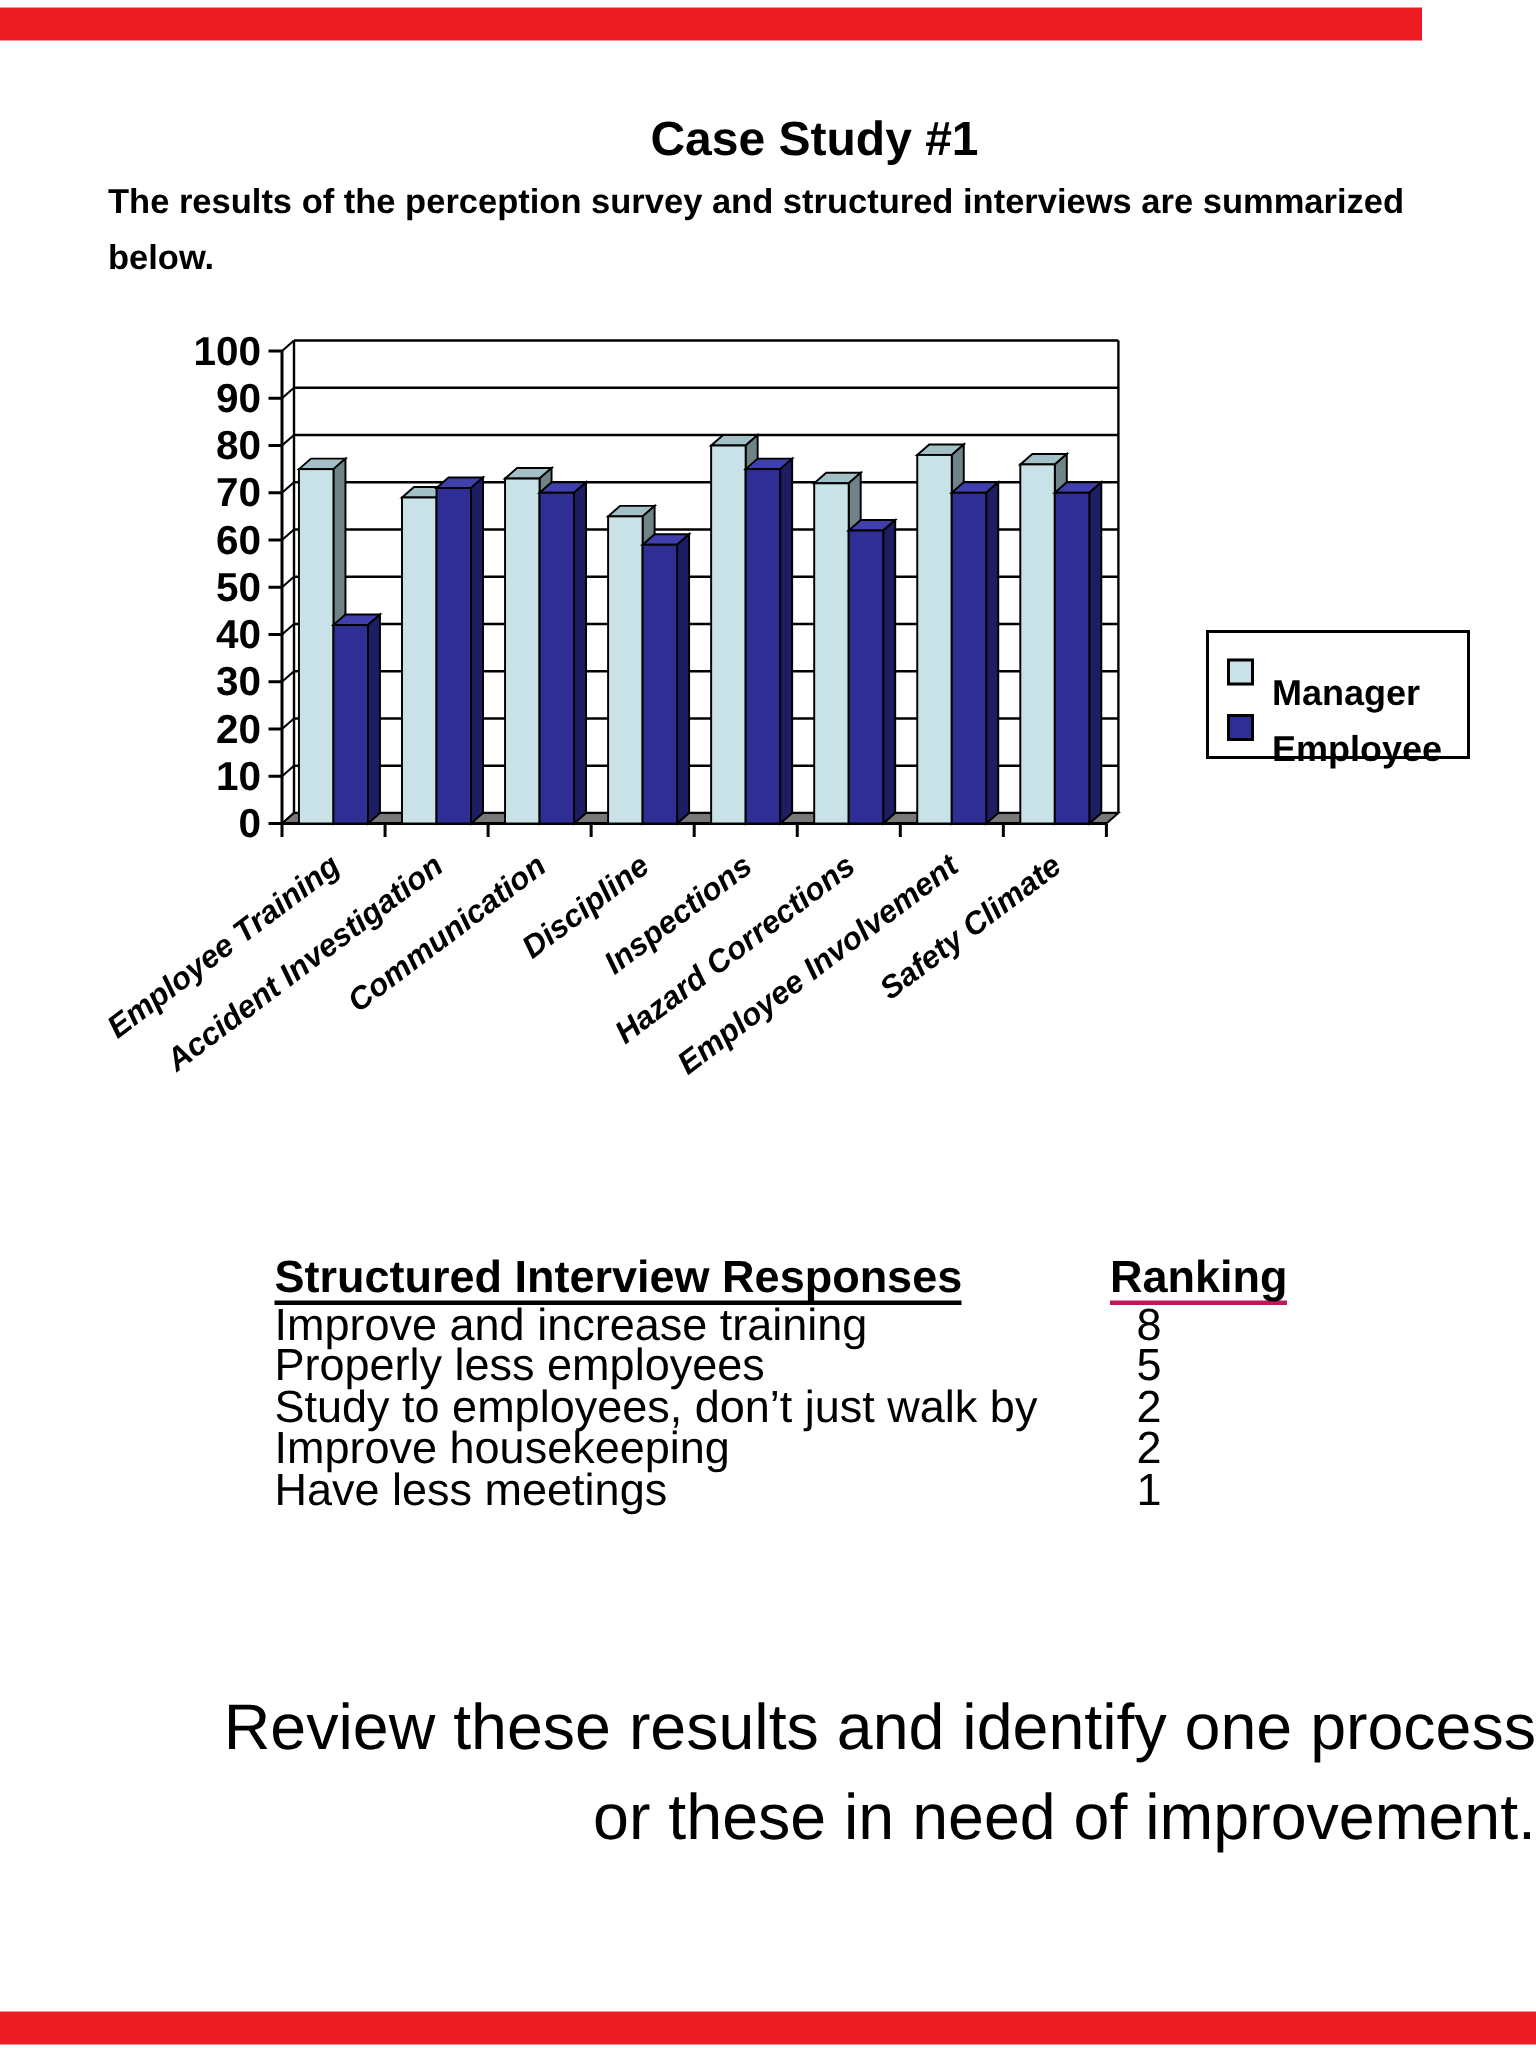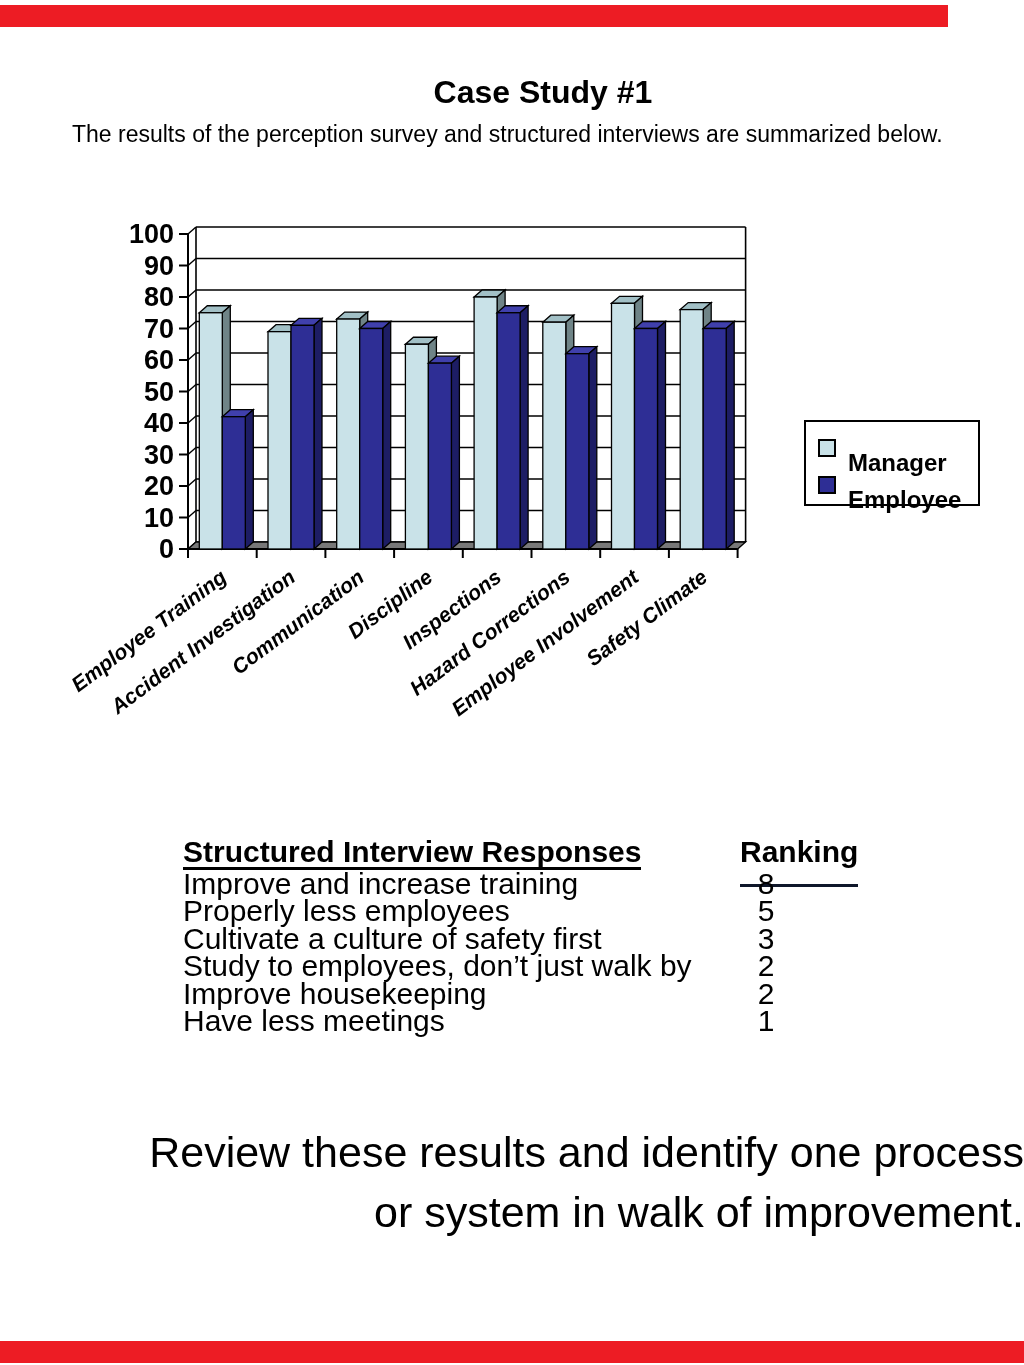--- a/index.html
+++ b/index.html
@@ -13,7 +13,7 @@
   #bottom-bar{left:0;top:1341px;width:1024px;height:22px;}
   
   #title{left:62px;top:74px;width:962px;text-align:center;font-size:32px;font-weight:bold;}
-  #intro{left:72px;top:116px;width:912px;font-size:23px;line-height:37px;}
+  #intro{left:72px;top:116px;width:912px;font-size:23px;line-height:37px;font-weight:bold;}
   
   #chart-wrap{left:0;top:215px;width:1024px;height:560px;}
   

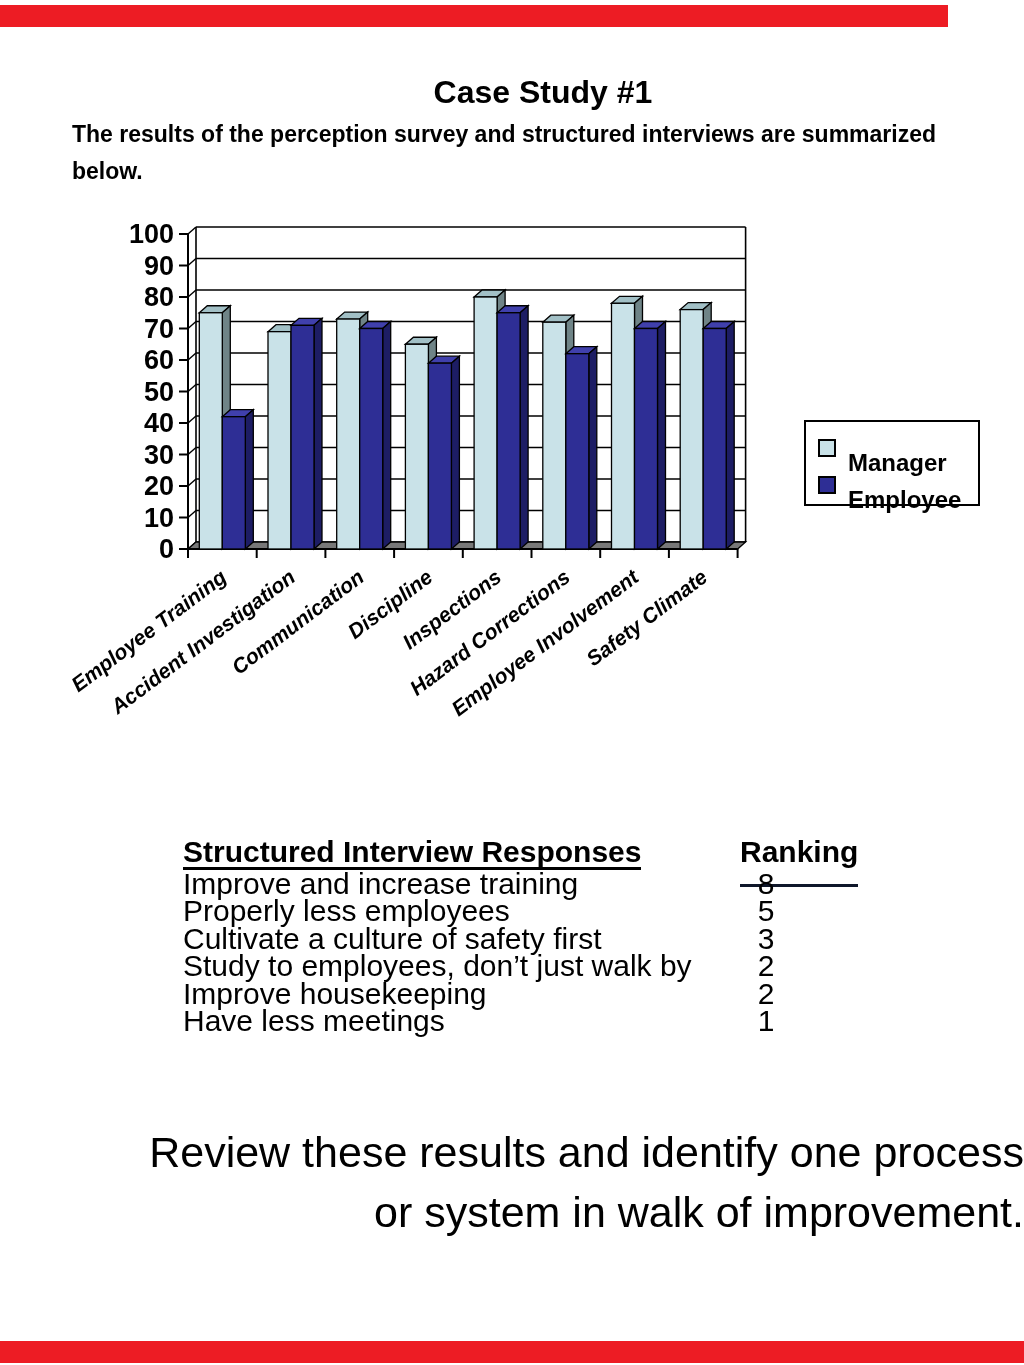--- a/index.html
+++ b/index.html
@@ -26,7 +26,7 @@
   #table{left:183px;top:838px;width:680px;font-size:30px;line-height:27.5px;}
   .t-header{position:relative;white-space:nowrap;font-weight:bold;}
   .t-header .resp-h{display:inline-block;min-width:362px;border-bottom:3px solid #000;padding-bottom:1px;}
-  .t-header .rank-h{position:absolute;left:557px;top:0;border-bottom:3px solid #0f172a;padding-bottom:18px;}
+  .t-header .rank-h{position:absolute;left:557px;top:0;border-bottom:3px solid #be185d;padding-bottom:1px;}
   .t-row{position:relative;white-space:nowrap;}
   .t-row .rank-c{position:absolute;left:563px;top:0;width:40px;text-align:center;}
   

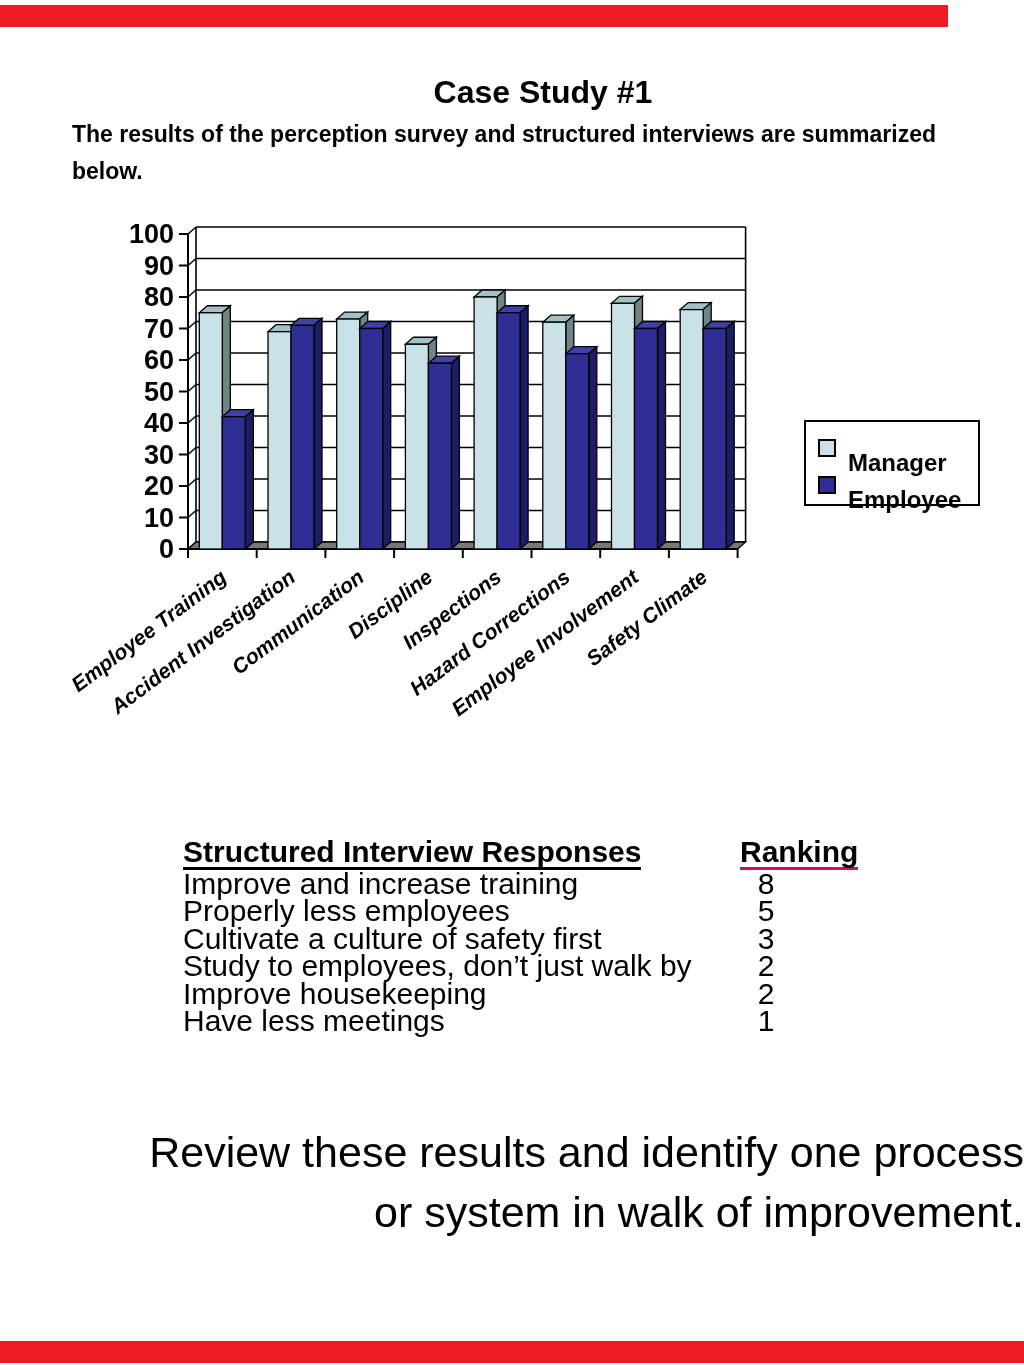--- a/index.html
+++ b/index.html
@@ -179,7 +179,6 @@
   <div id="table-rows">
       <div class="t-row"><span>Improve and increase training</span><span class="rank-c">8</span></div>
       <div class="t-row"><span>Properly less employees</span><span class="rank-c">5</span></div>
-      <div class="t-row"><span>Cultivate a culture of safety first</span><span class="rank-c">3</span></div>
       <div class="t-row"><span>Study to employees, don’t just walk by</span><span class="rank-c">2</span></div>
       <div class="t-row"><span>Improve housekeeping</span><span class="rank-c">2</span></div>
       <div class="t-row"><span>Have less meetings</span><span class="rank-c">1</span></div>

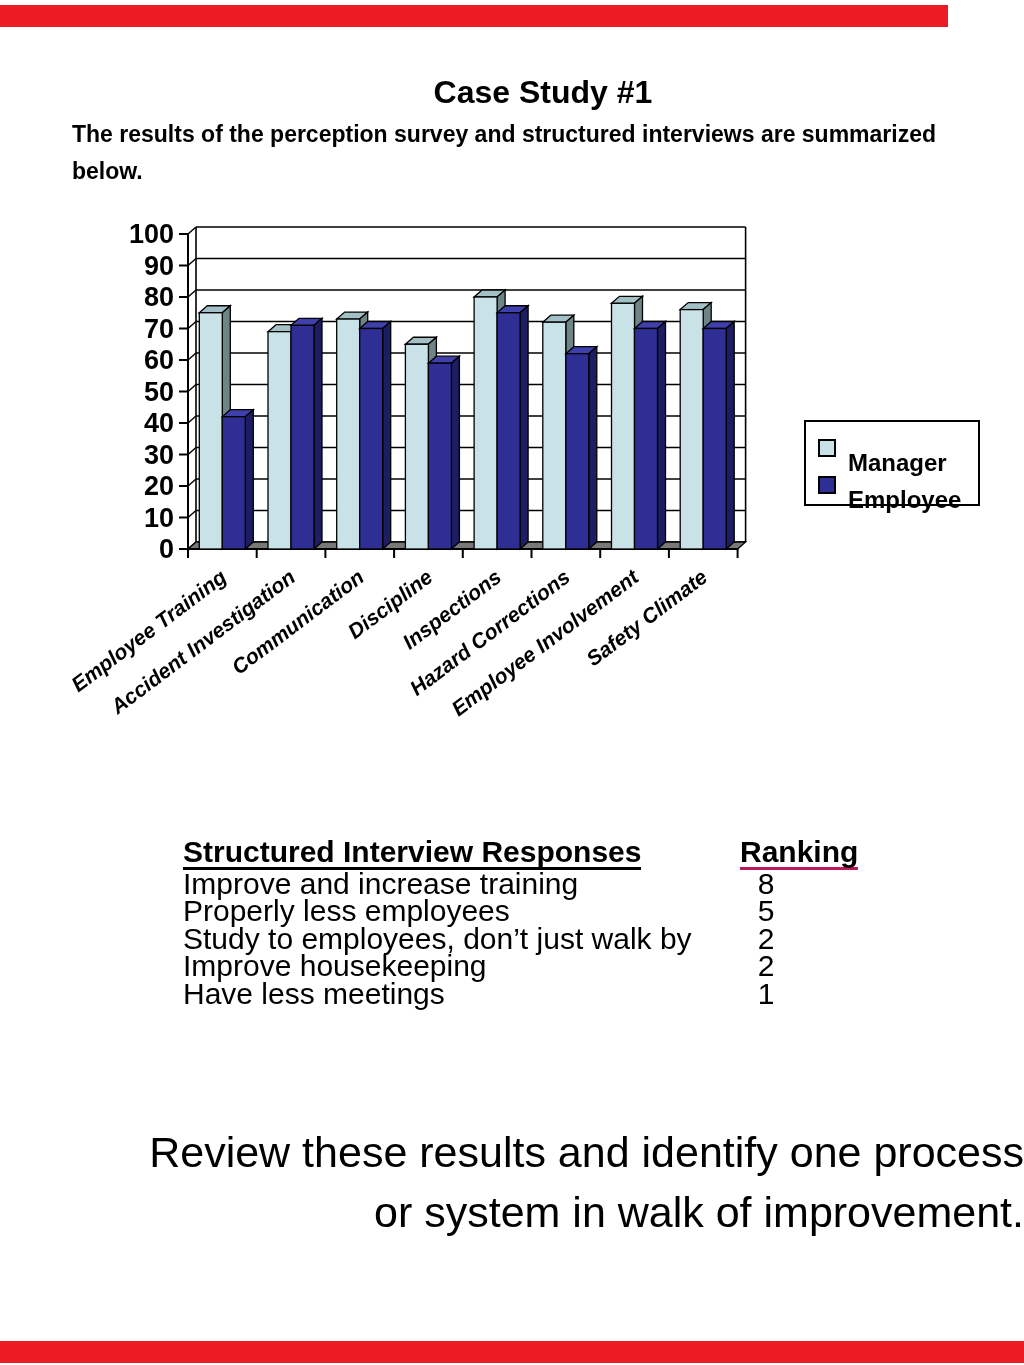--- a/index.html
+++ b/index.html
@@ -187,7 +187,7 @@
 
 <div class="abs" id="footer">
   <div>Review these results and identify one process</div>
-  <div>or system in walk of improvement.</div>
+  <div>or these in need of improvement.</div>
 </div>
 
 </body></html>

